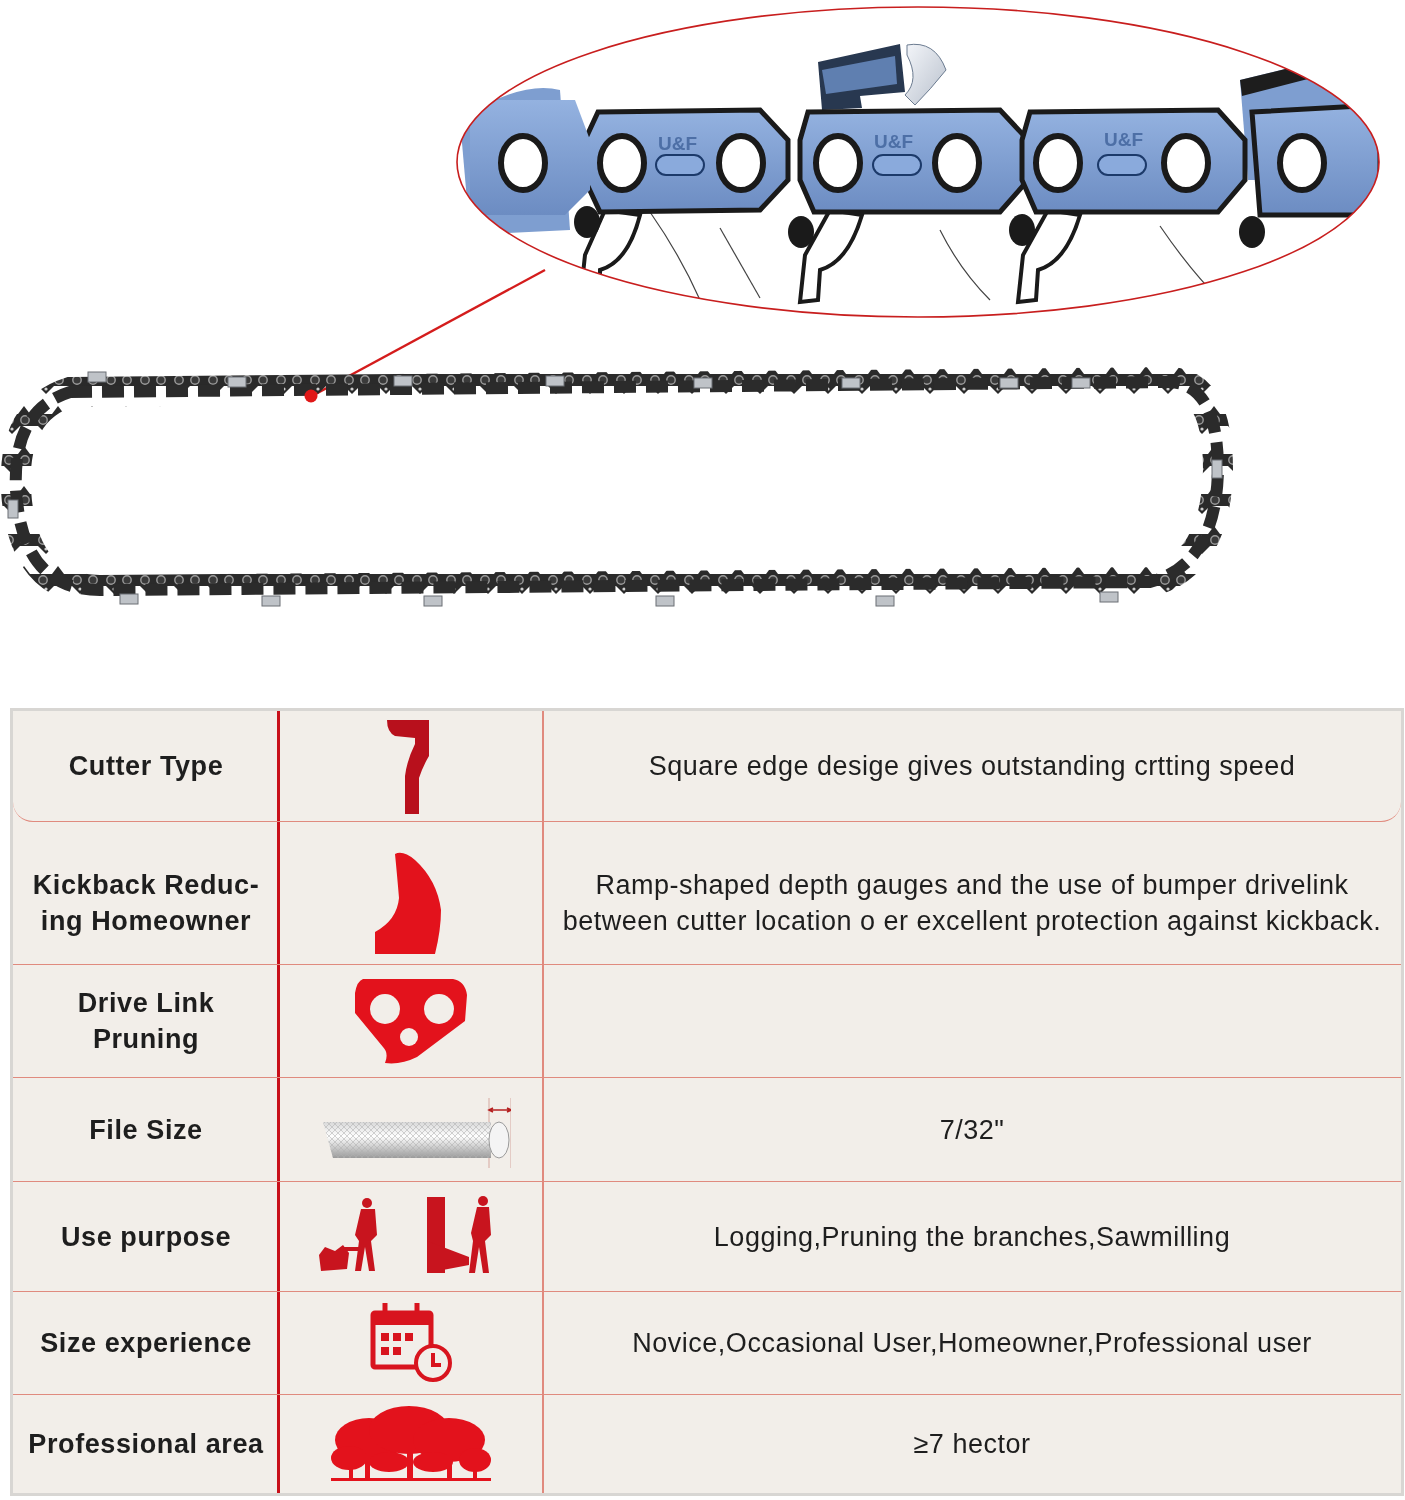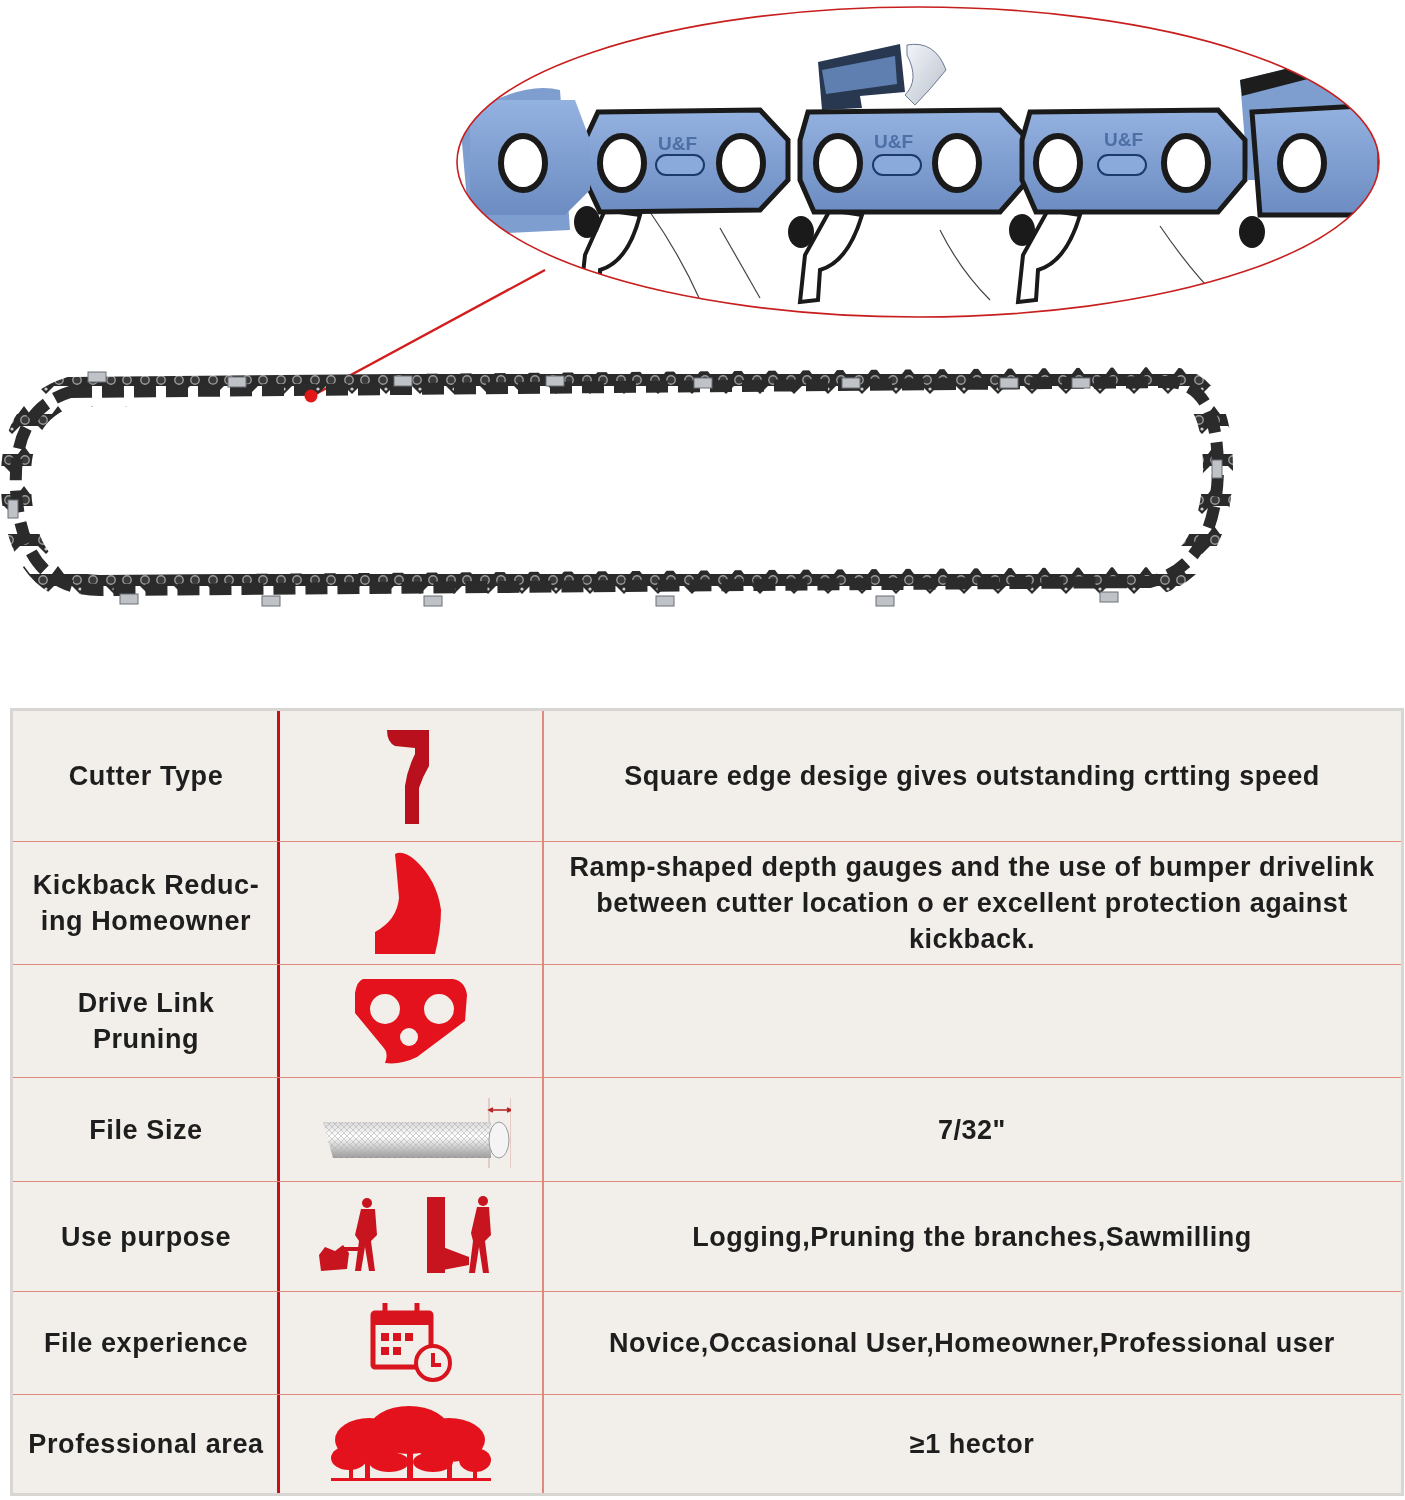--- a/index.html
+++ b/index.html
@@ -153,7 +153,7 @@
   <div class="vline-main"></div>
   <div class="vline-sub"></div>
 
-  <div class="row" style="top:0;height:131px;">
+  <div class="row" style="top:0;height:111px;border-radius:20px;">
     <div class="cell label">Cutter Type</div>
     <div class="cell icon">
       <svg width="60" height="100" viewBox="0 0 60 100">

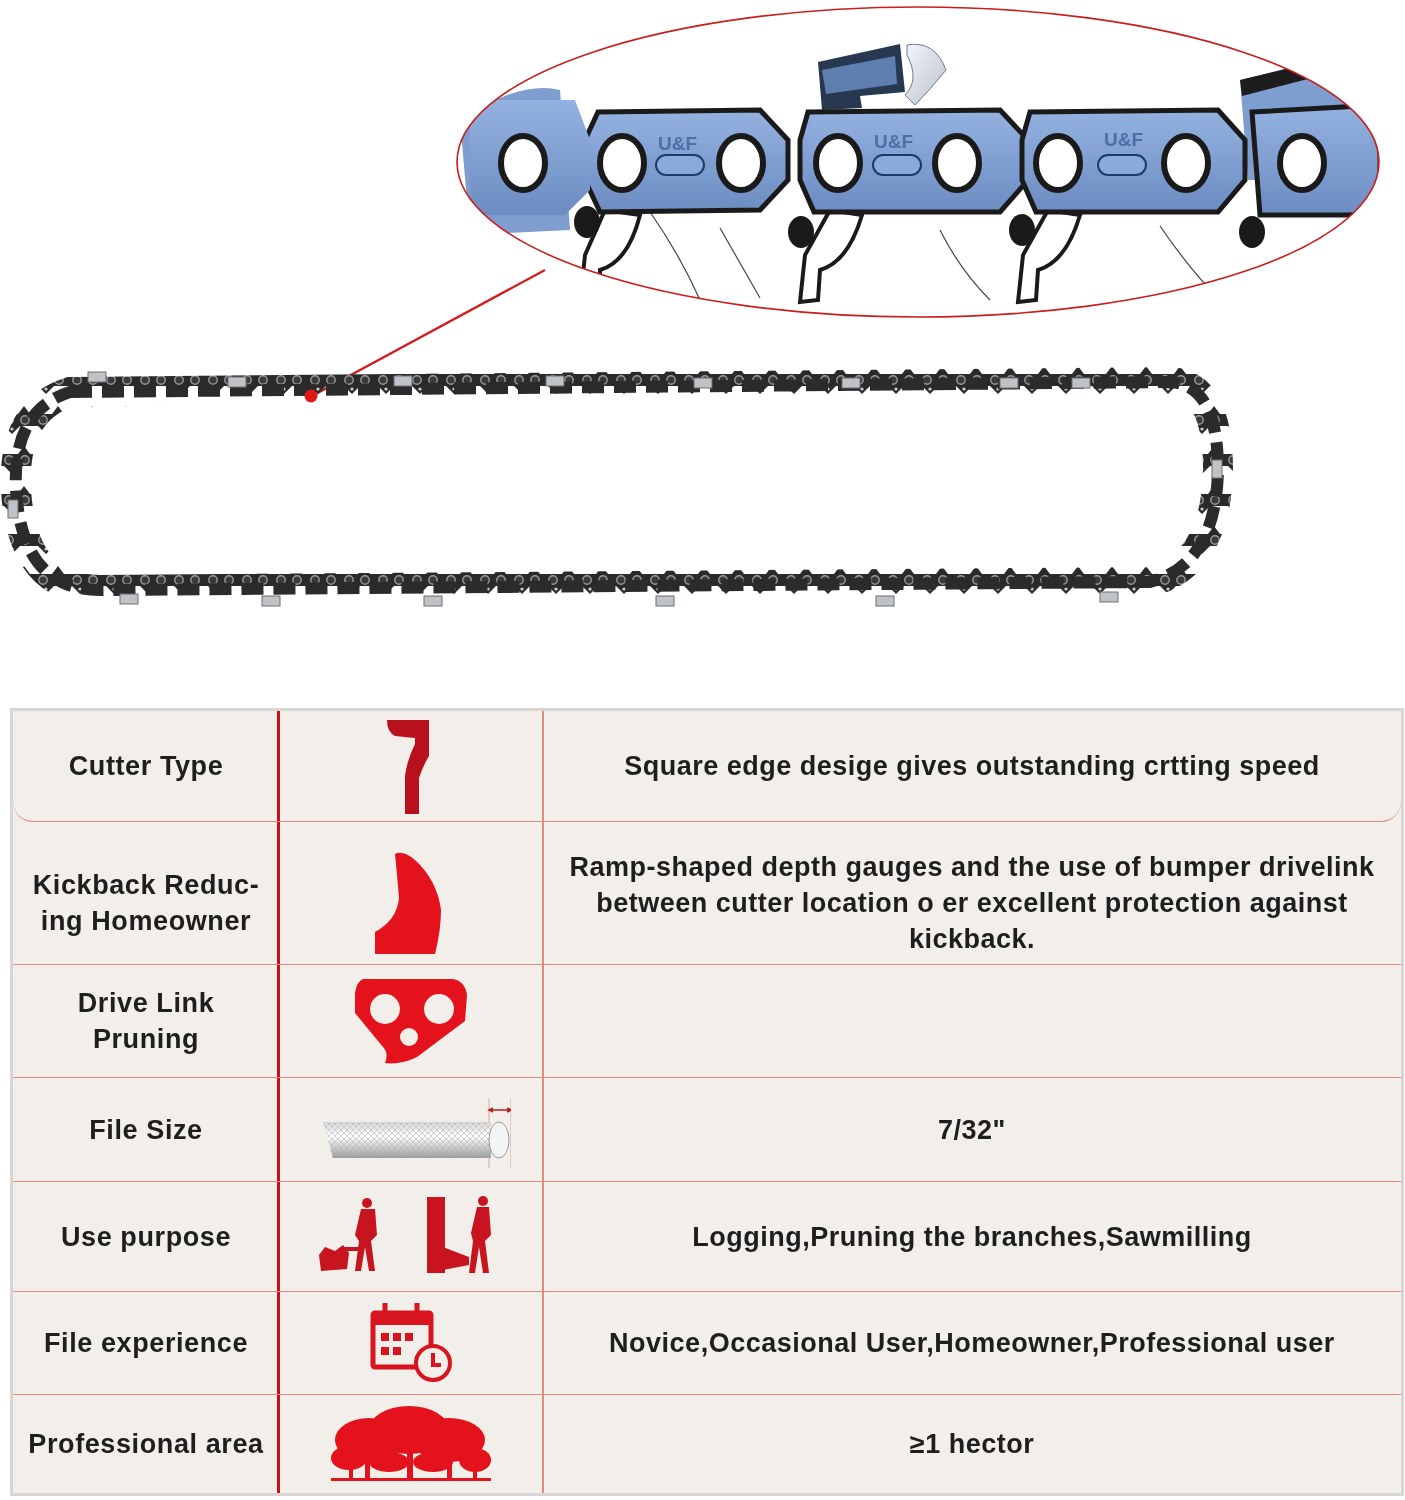--- a/index.html
+++ b/index.html
@@ -24,7 +24,7 @@
   .cell { position: absolute; top: 0; height: 100%; display: flex; align-items: center; justify-content: center; text-align: center; }
   .cell.label { left: 0; width: 266px; font-size: 27px; font-weight: bold; letter-spacing: 0.6px; line-height: 36px; color: #1e1e1e; padding: 0 6px; }
   .cell.icon { left: 266px; width: 264px; }
-  .cell.desc { left: 530px; width: 858px; font-size: 27px; font-weight: bold; letter-spacing: 0.5px; line-height: 36px; color: #1e1e1e; padding: 0 14px; }
+  .cell.desc { left: 530px; width: 858px; font-size: 27px; font-weight: normal; letter-spacing: 0.5px; line-height: 36px; color: #1e1e1e; padding: 0 14px; }
   .vline-main { position: absolute; left: 264px; top: 0; bottom: 0; width: 3px; background: #c8101a; }
   .vline-sub { position: absolute; left: 529px; top: 0; bottom: 0; width: 1.5px; background: #e08a7e; }
   .icon svg { display: block; }

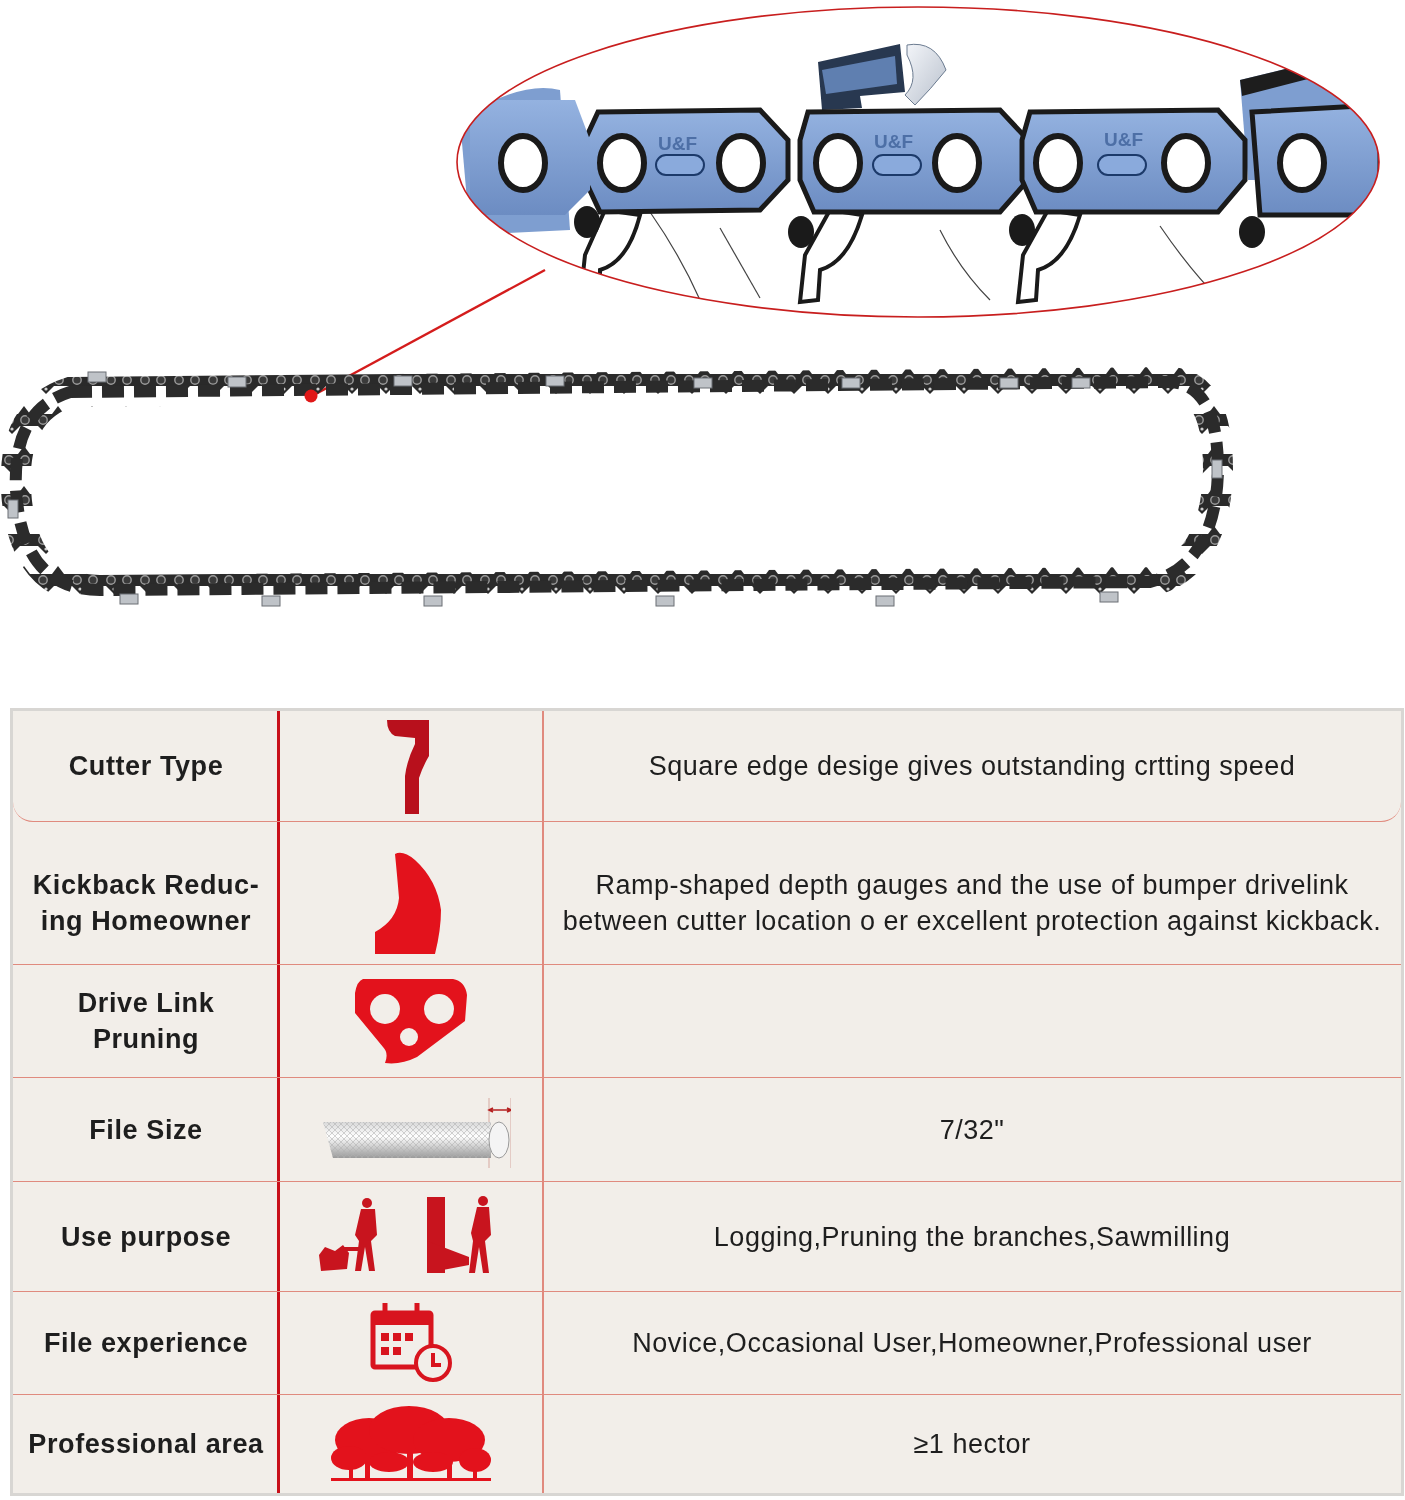--- a/index.html
+++ b/index.html
@@ -240,7 +240,7 @@
   </div>
 
   <div class="row" style="top:581px;height:103px;">
-    <div class="cell label">File experience</div>
+    <div class="cell label">Size experience</div>
     <div class="cell icon">
       <svg width="84" height="84" viewBox="0 0 84 84">
         <g fill="none" stroke="#d8141e" stroke-width="5">

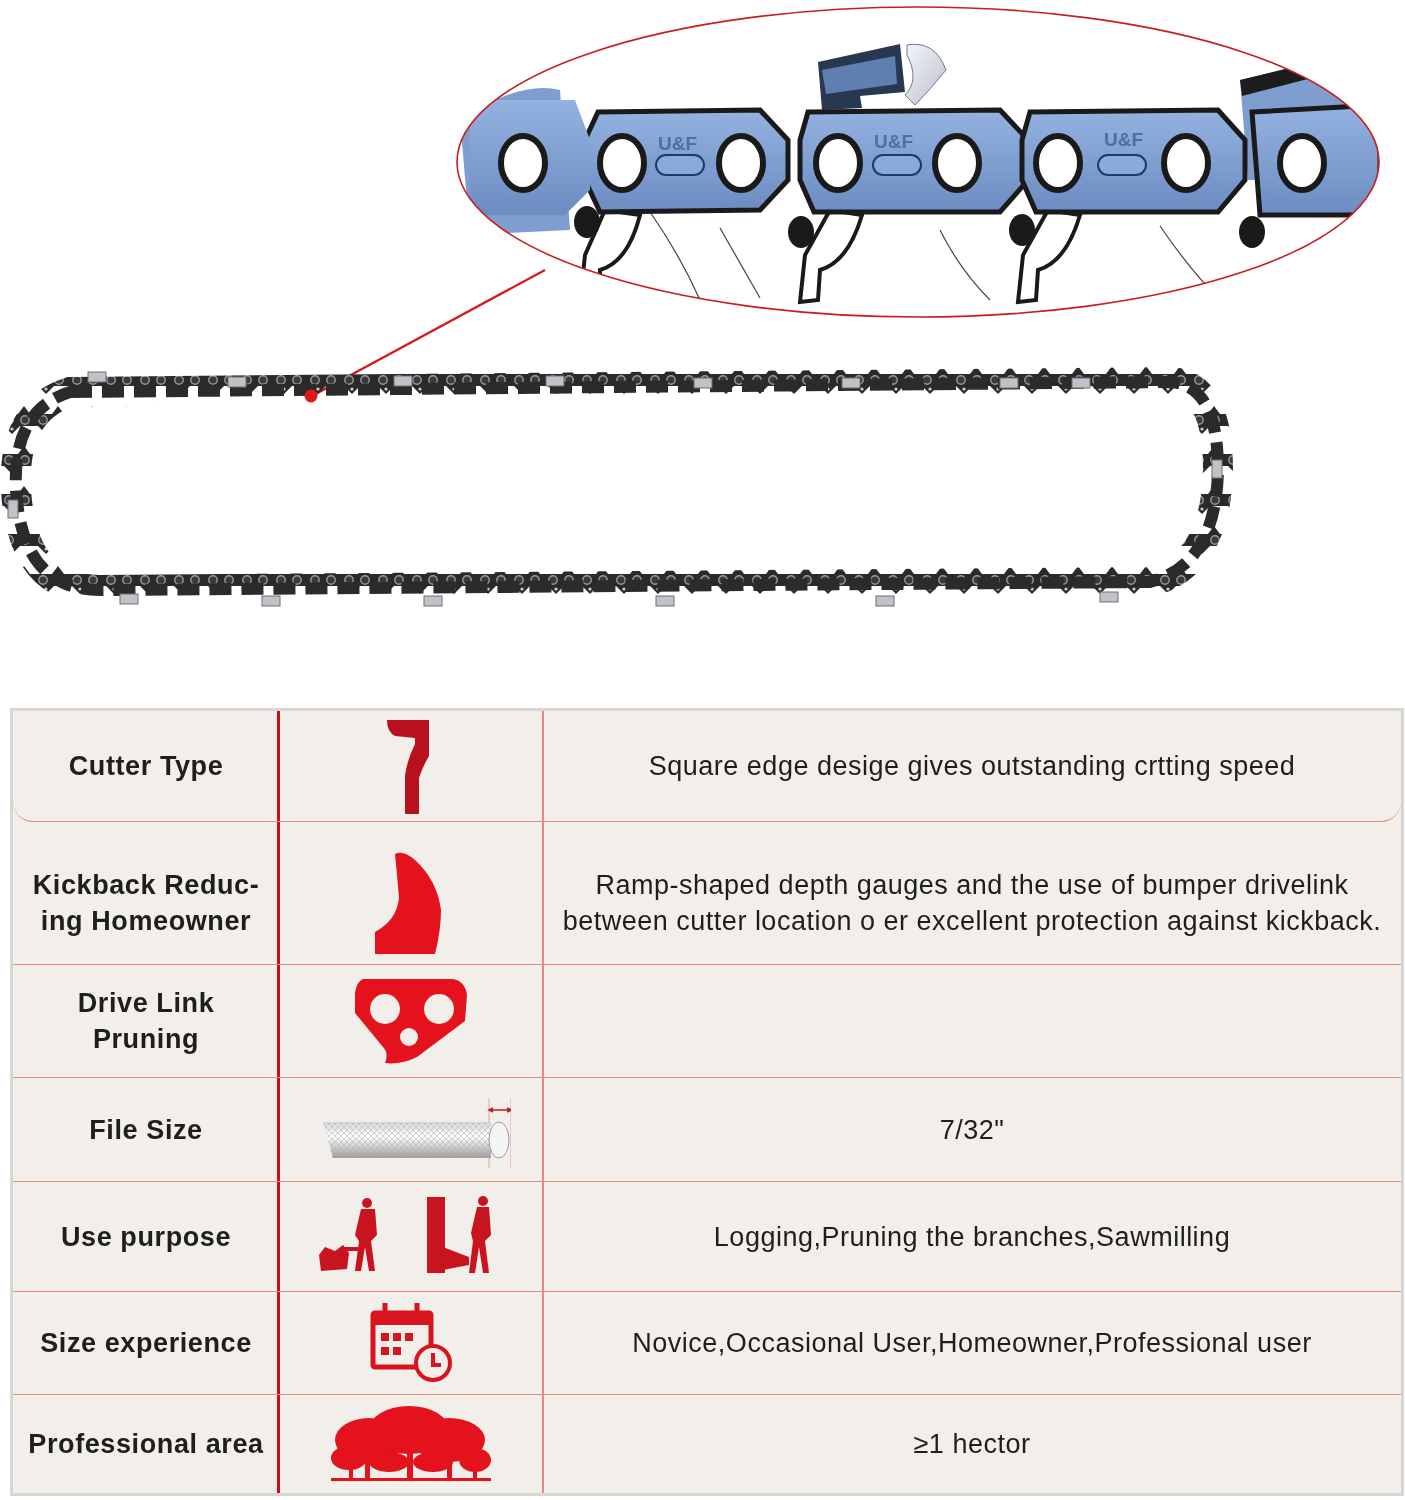--- a/index.html
+++ b/index.html
@@ -284,7 +284,7 @@
         </g>
       </svg>
     </div>
-    <div class="cell desc">≥1 hector</div>
+    <div class="cell desc">≥7 hector</div>
   </div>
 </div>
 

